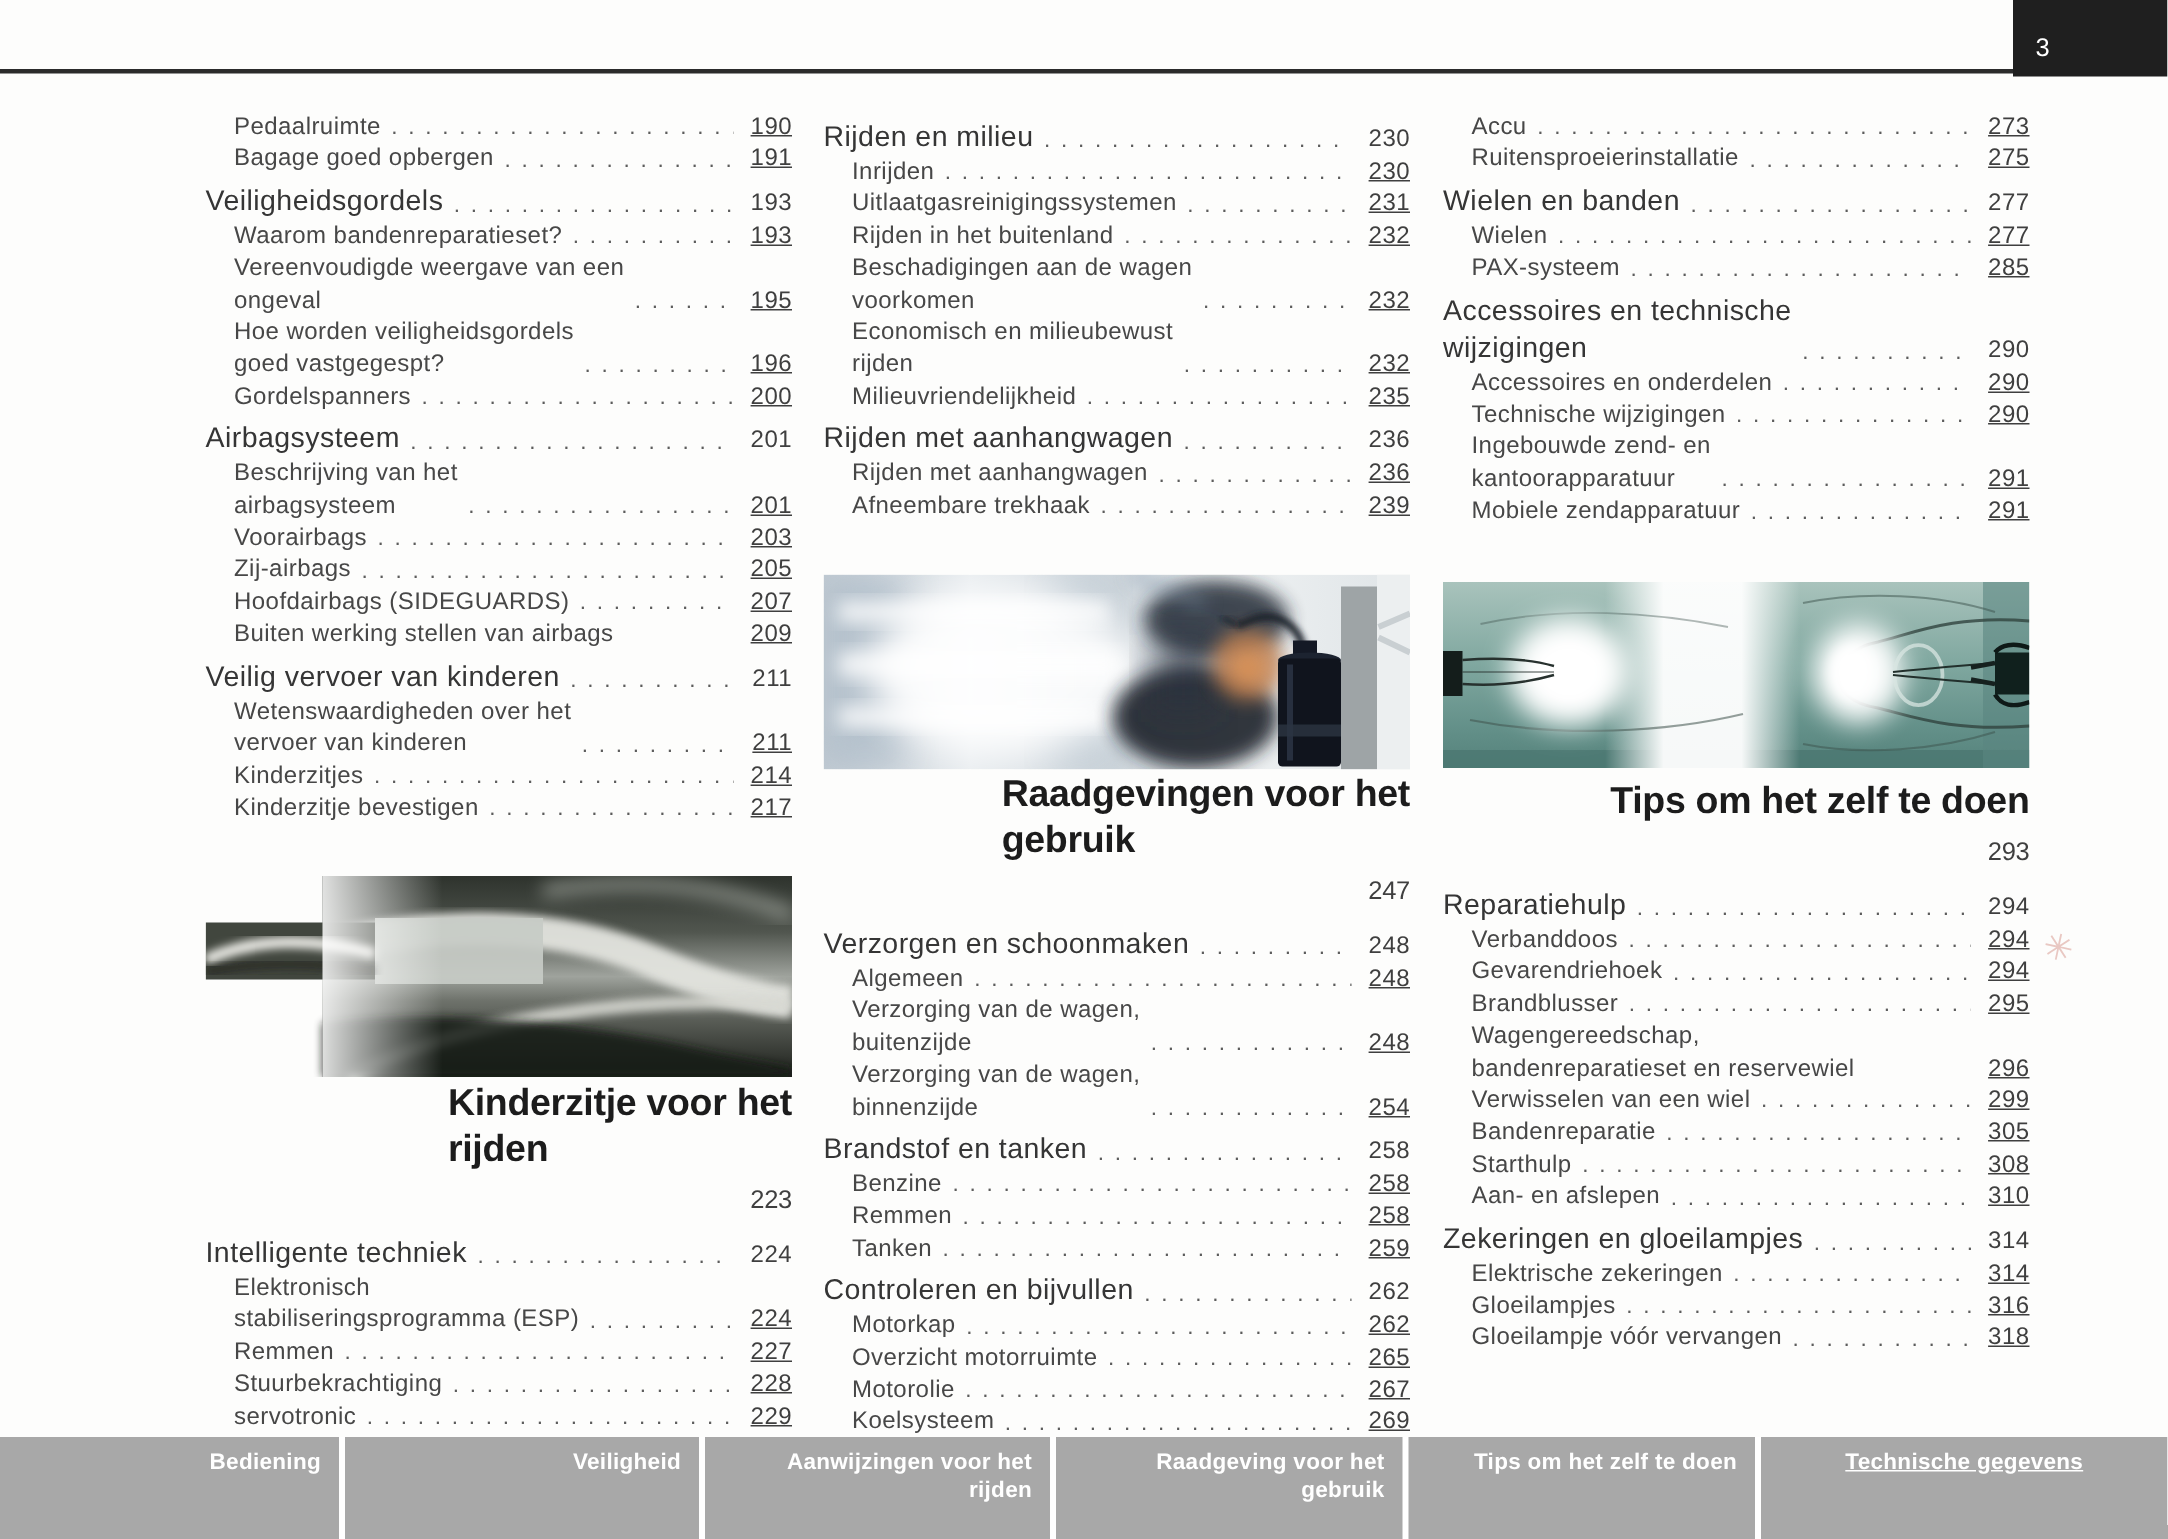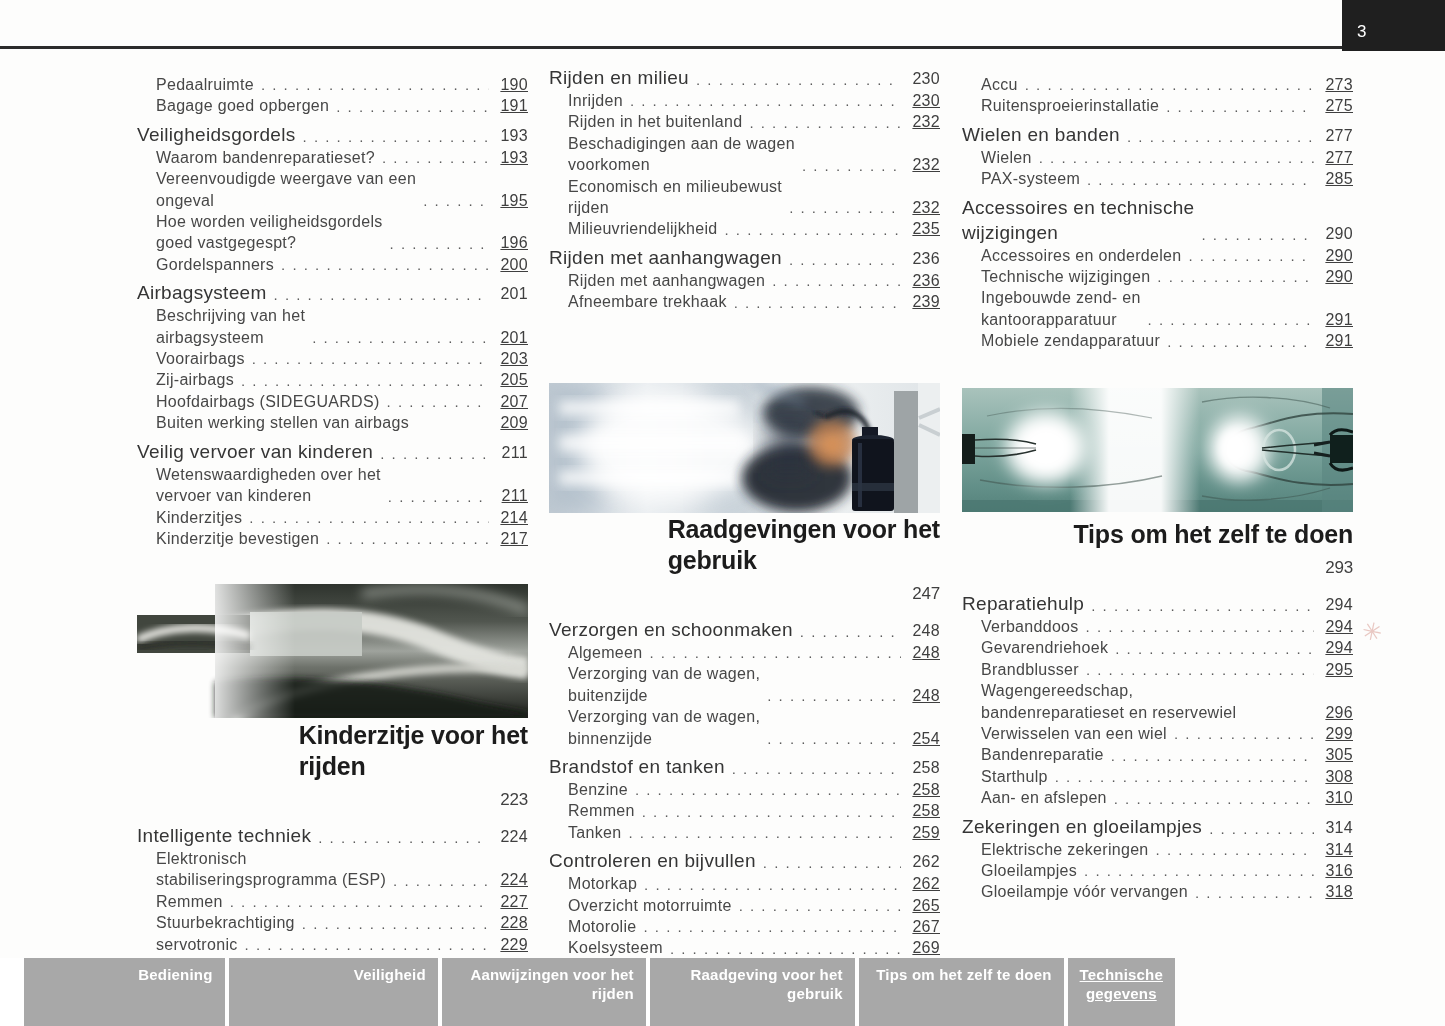--- a/index.html
+++ b/index.html
@@ -241,7 +241,7 @@
 </div>
 
 <div class="col col-2">
-  <div class="block" style="top:60px">
+  <div class="block" style="top:74px">
       <div class="entry section">
         <span class="label">Rijden en milieu</span>
         <span class="dots"></span>

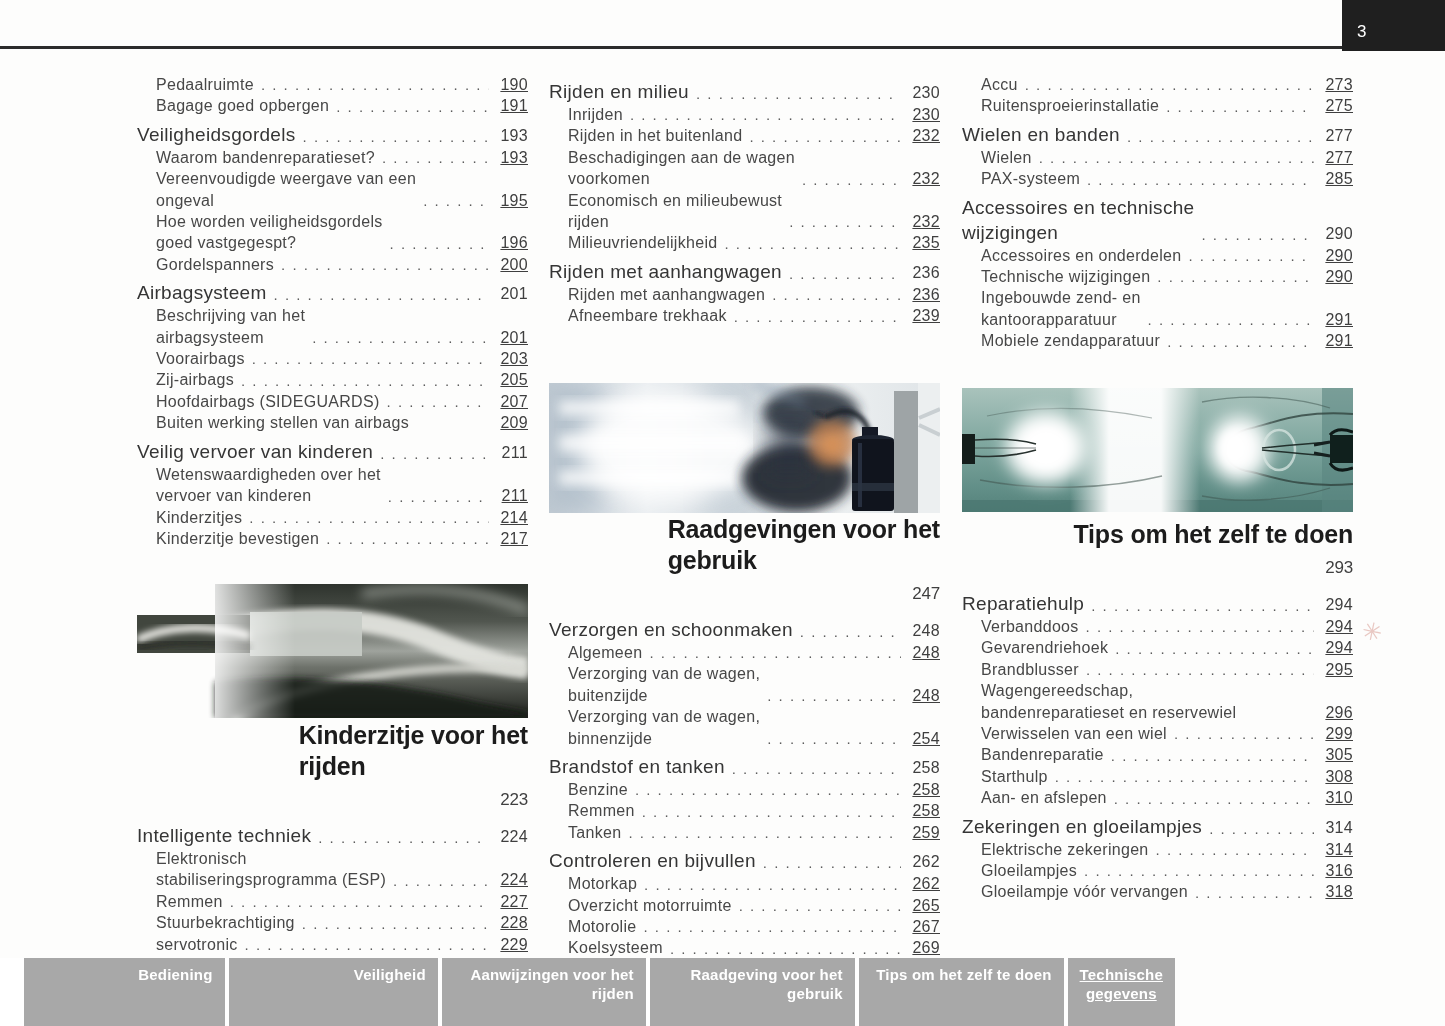--- a/index.html
+++ b/index.html
@@ -253,6 +253,11 @@
         <span class="num">230</span>
       </div>
       <div class="entry item">
+        <span class="label">Uitlaatgasreinigingssystemen</span>
+        <span class="dots"></span>
+        <span class="num">231</span>
+      </div>
+      <div class="entry item">
         <span class="label">Rijden in het buitenland</span>
         <span class="dots"></span>
         <span class="num">232</span>

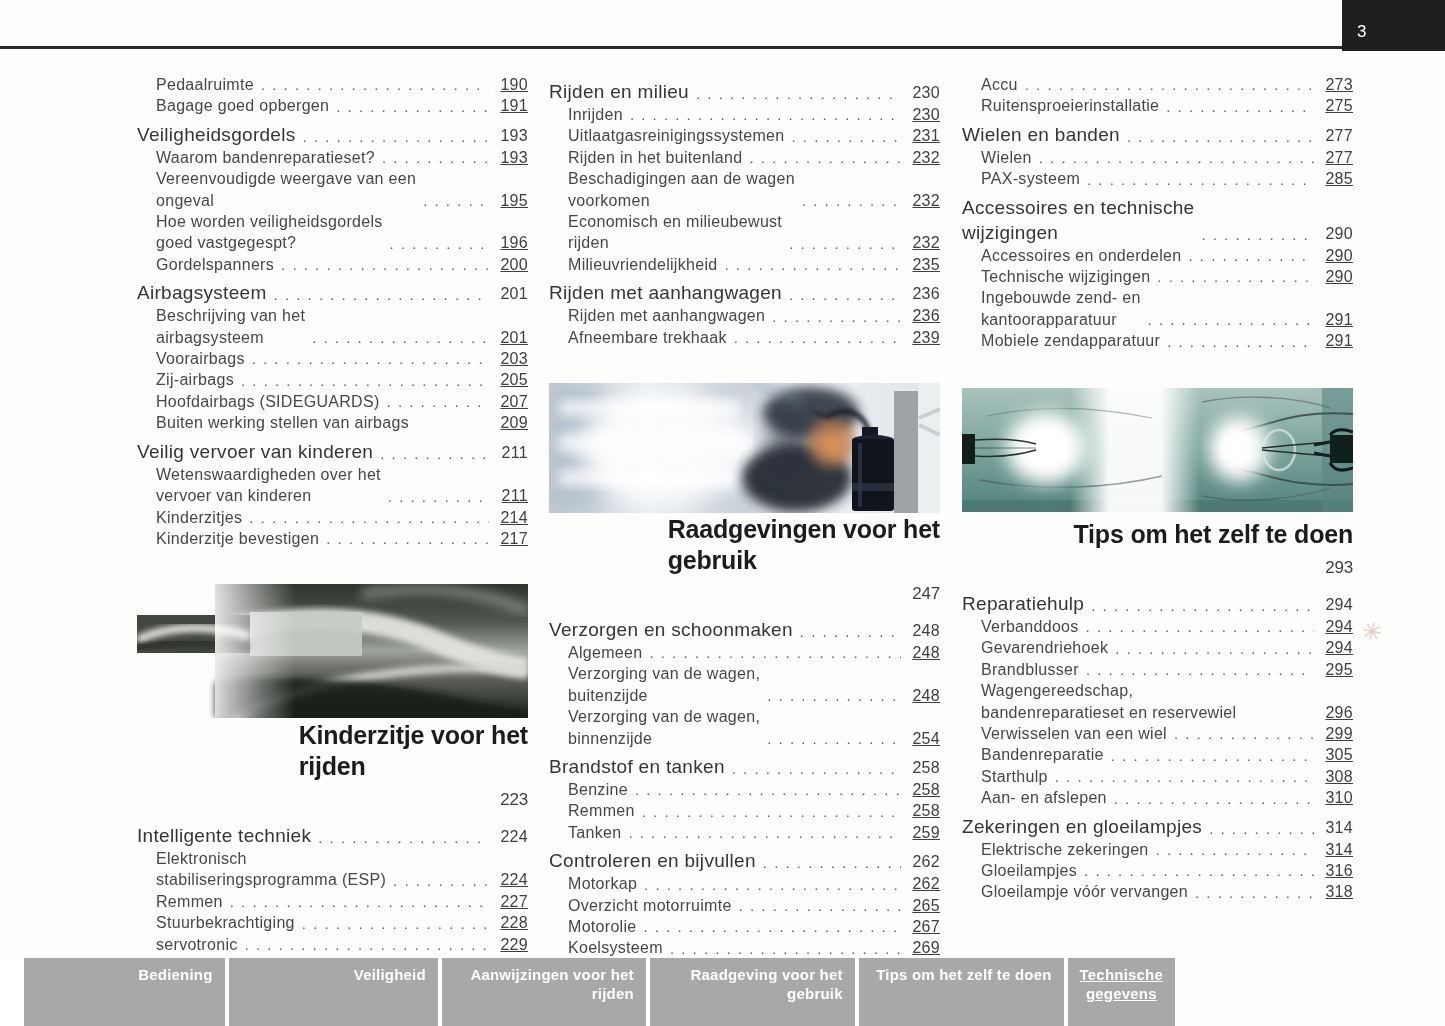--- a/index.html
+++ b/index.html
@@ -52,8 +52,8 @@
   }
   
   .footer-bar{
-    position:absolute;left:0;bottom:0;width:1151px;height:68px;
-    display:flex;gap:4px;background:#ffffff;padding-left:24px;
+    position:absolute;left:0;bottom:0;width:1445px;height:68px;
+    display:flex;gap:4px;background:#ffffff;
   }
   .footer-tab{
     background:#a8a8a8;color:#ffffff;font-weight:700;font-size:15px;line-height:19px;

